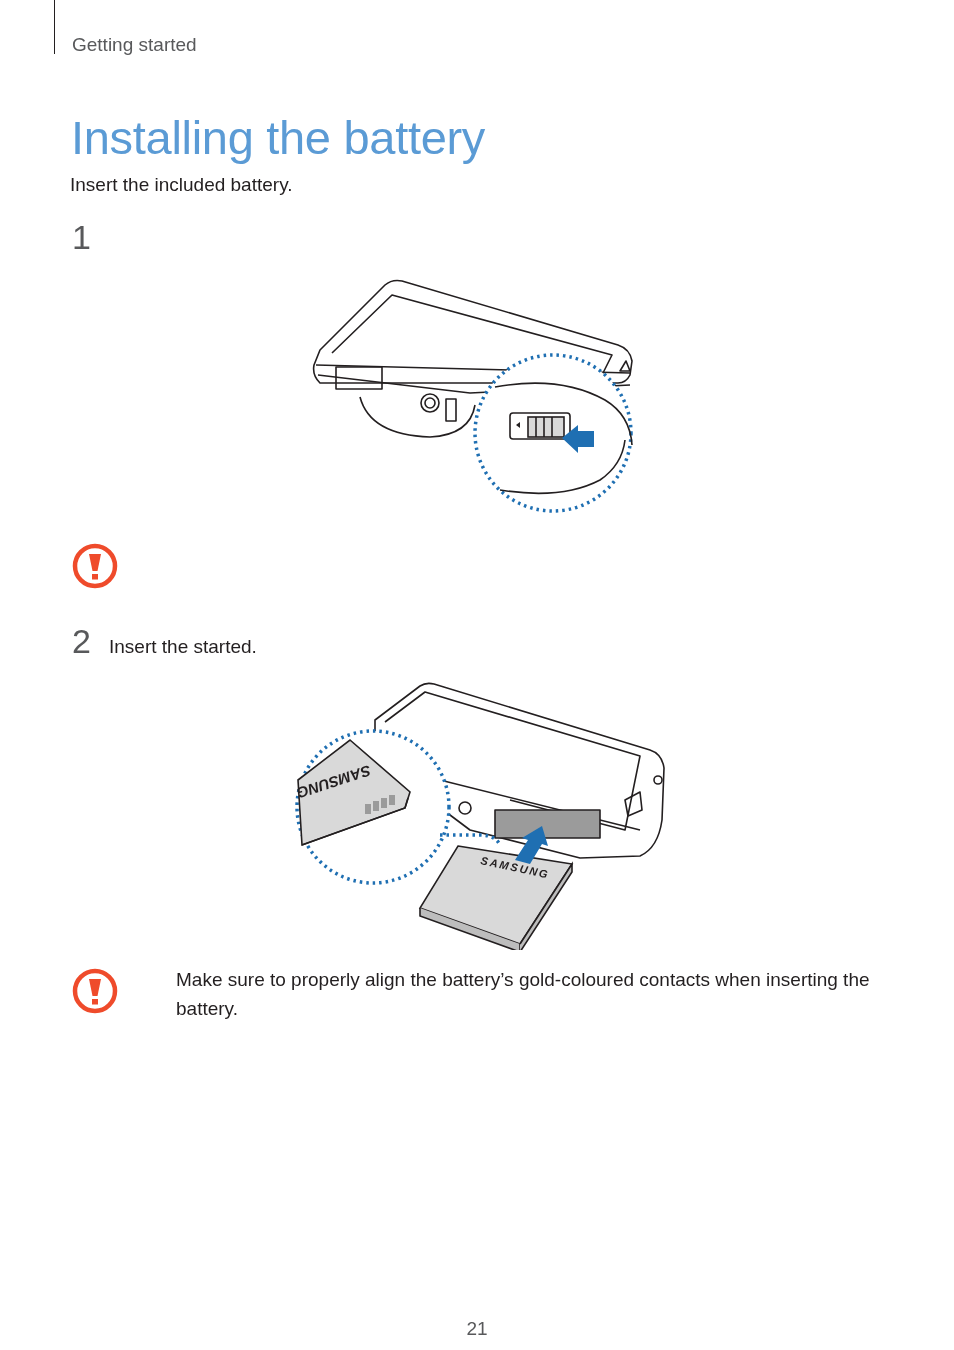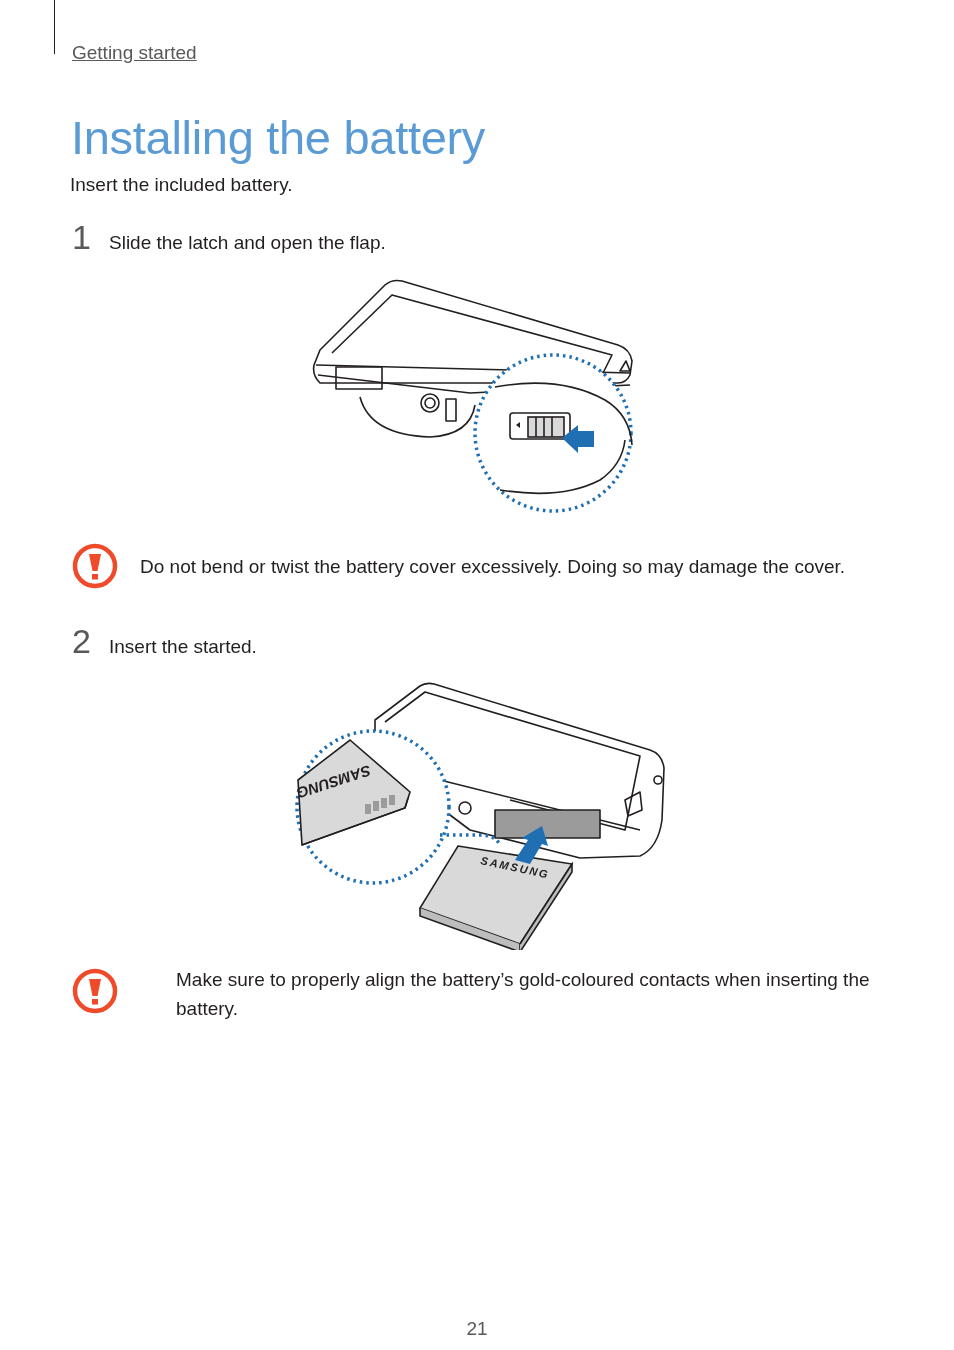--- a/index.html
+++ b/index.html
@@ -9,7 +9,7 @@
       color: #231f20;
     }
     .margin-rule { position: absolute; left: 54px; top: 0; width: 1px; height: 54px; background: #231f20; }
-    .running-header { position: absolute; left: 72px; top: 42px; font-size: 19px; color: #58595b; text-decoration: underline; }
+    .running-header { position: absolute; left: 72px; top: 34px; font-size: 19px; color: #58595b; }
     .page-title { position: absolute; left: 71px; top: 110px; margin: 0; font-size: 47px; font-weight: normal; color: #5b9bd5; letter-spacing: -0.3px; }
     .intro { position: absolute; left: 70px; top: 174px; font-size: 19px; }
     .step { position: absolute; left: 72px; display: flex; align-items: baseline; }

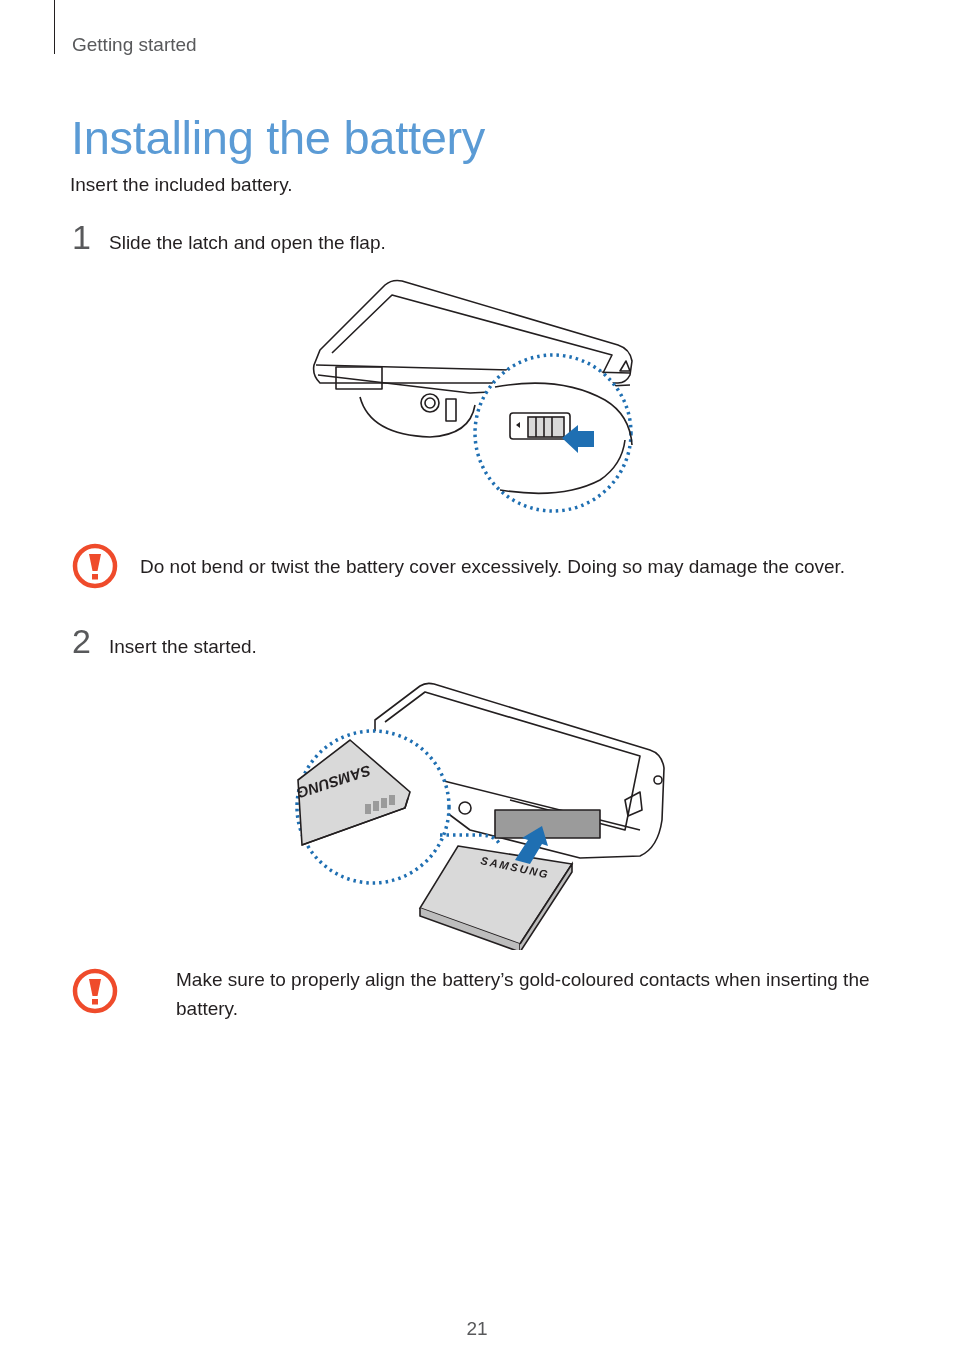--- a/index.html
+++ b/index.html
@@ -32,7 +32,6 @@
 
 <div class="step" style="top:220px;">
   <span class="step-num">1</span>
-  <span class="step-text">Slide the latch and open the flap.</span>
 </div>
 
 <svg class="figure" style="left:300px; top:275px;" width="350" height="245" viewBox="0 0 350 245">

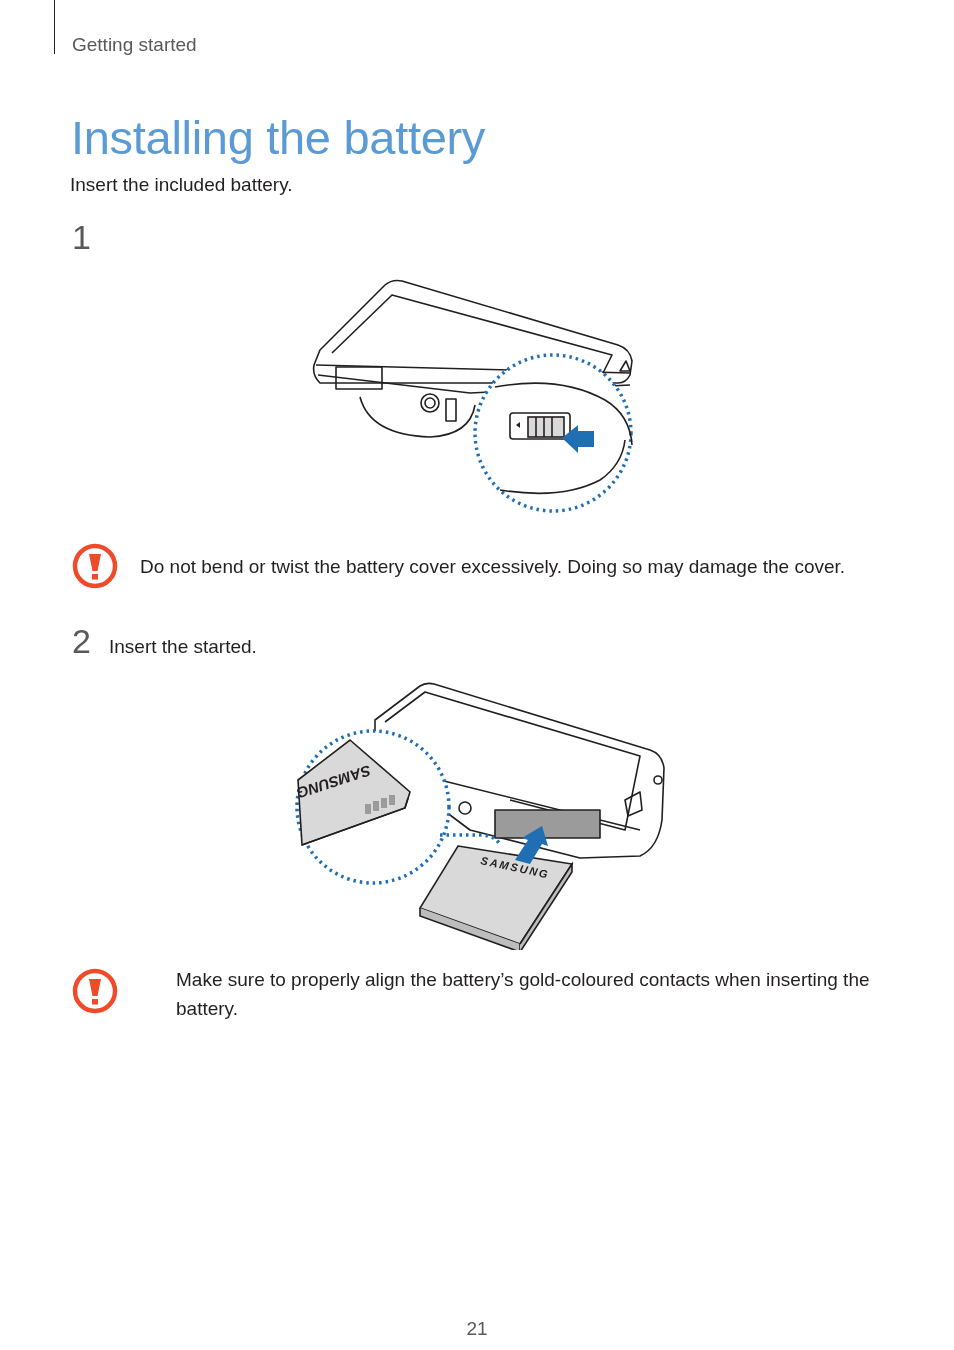--- a/index.html
+++ b/index.html
@@ -71,7 +71,6 @@
     <path d="M17 11 L29 11 L25.5 28 L20.5 28 Z" fill="#ef4b2b"></path>
     <rect x="20" y="31" width="6" height="5.5" fill="#ef4b2b"></rect>
   </svg>
-  <div class="note-text" style="padding-top:9px;">Do not bend or twist the battery cover excessively. Doing so may damage the cover.</div>
 </div>
 
 <div class="step" style="top:624px;">

